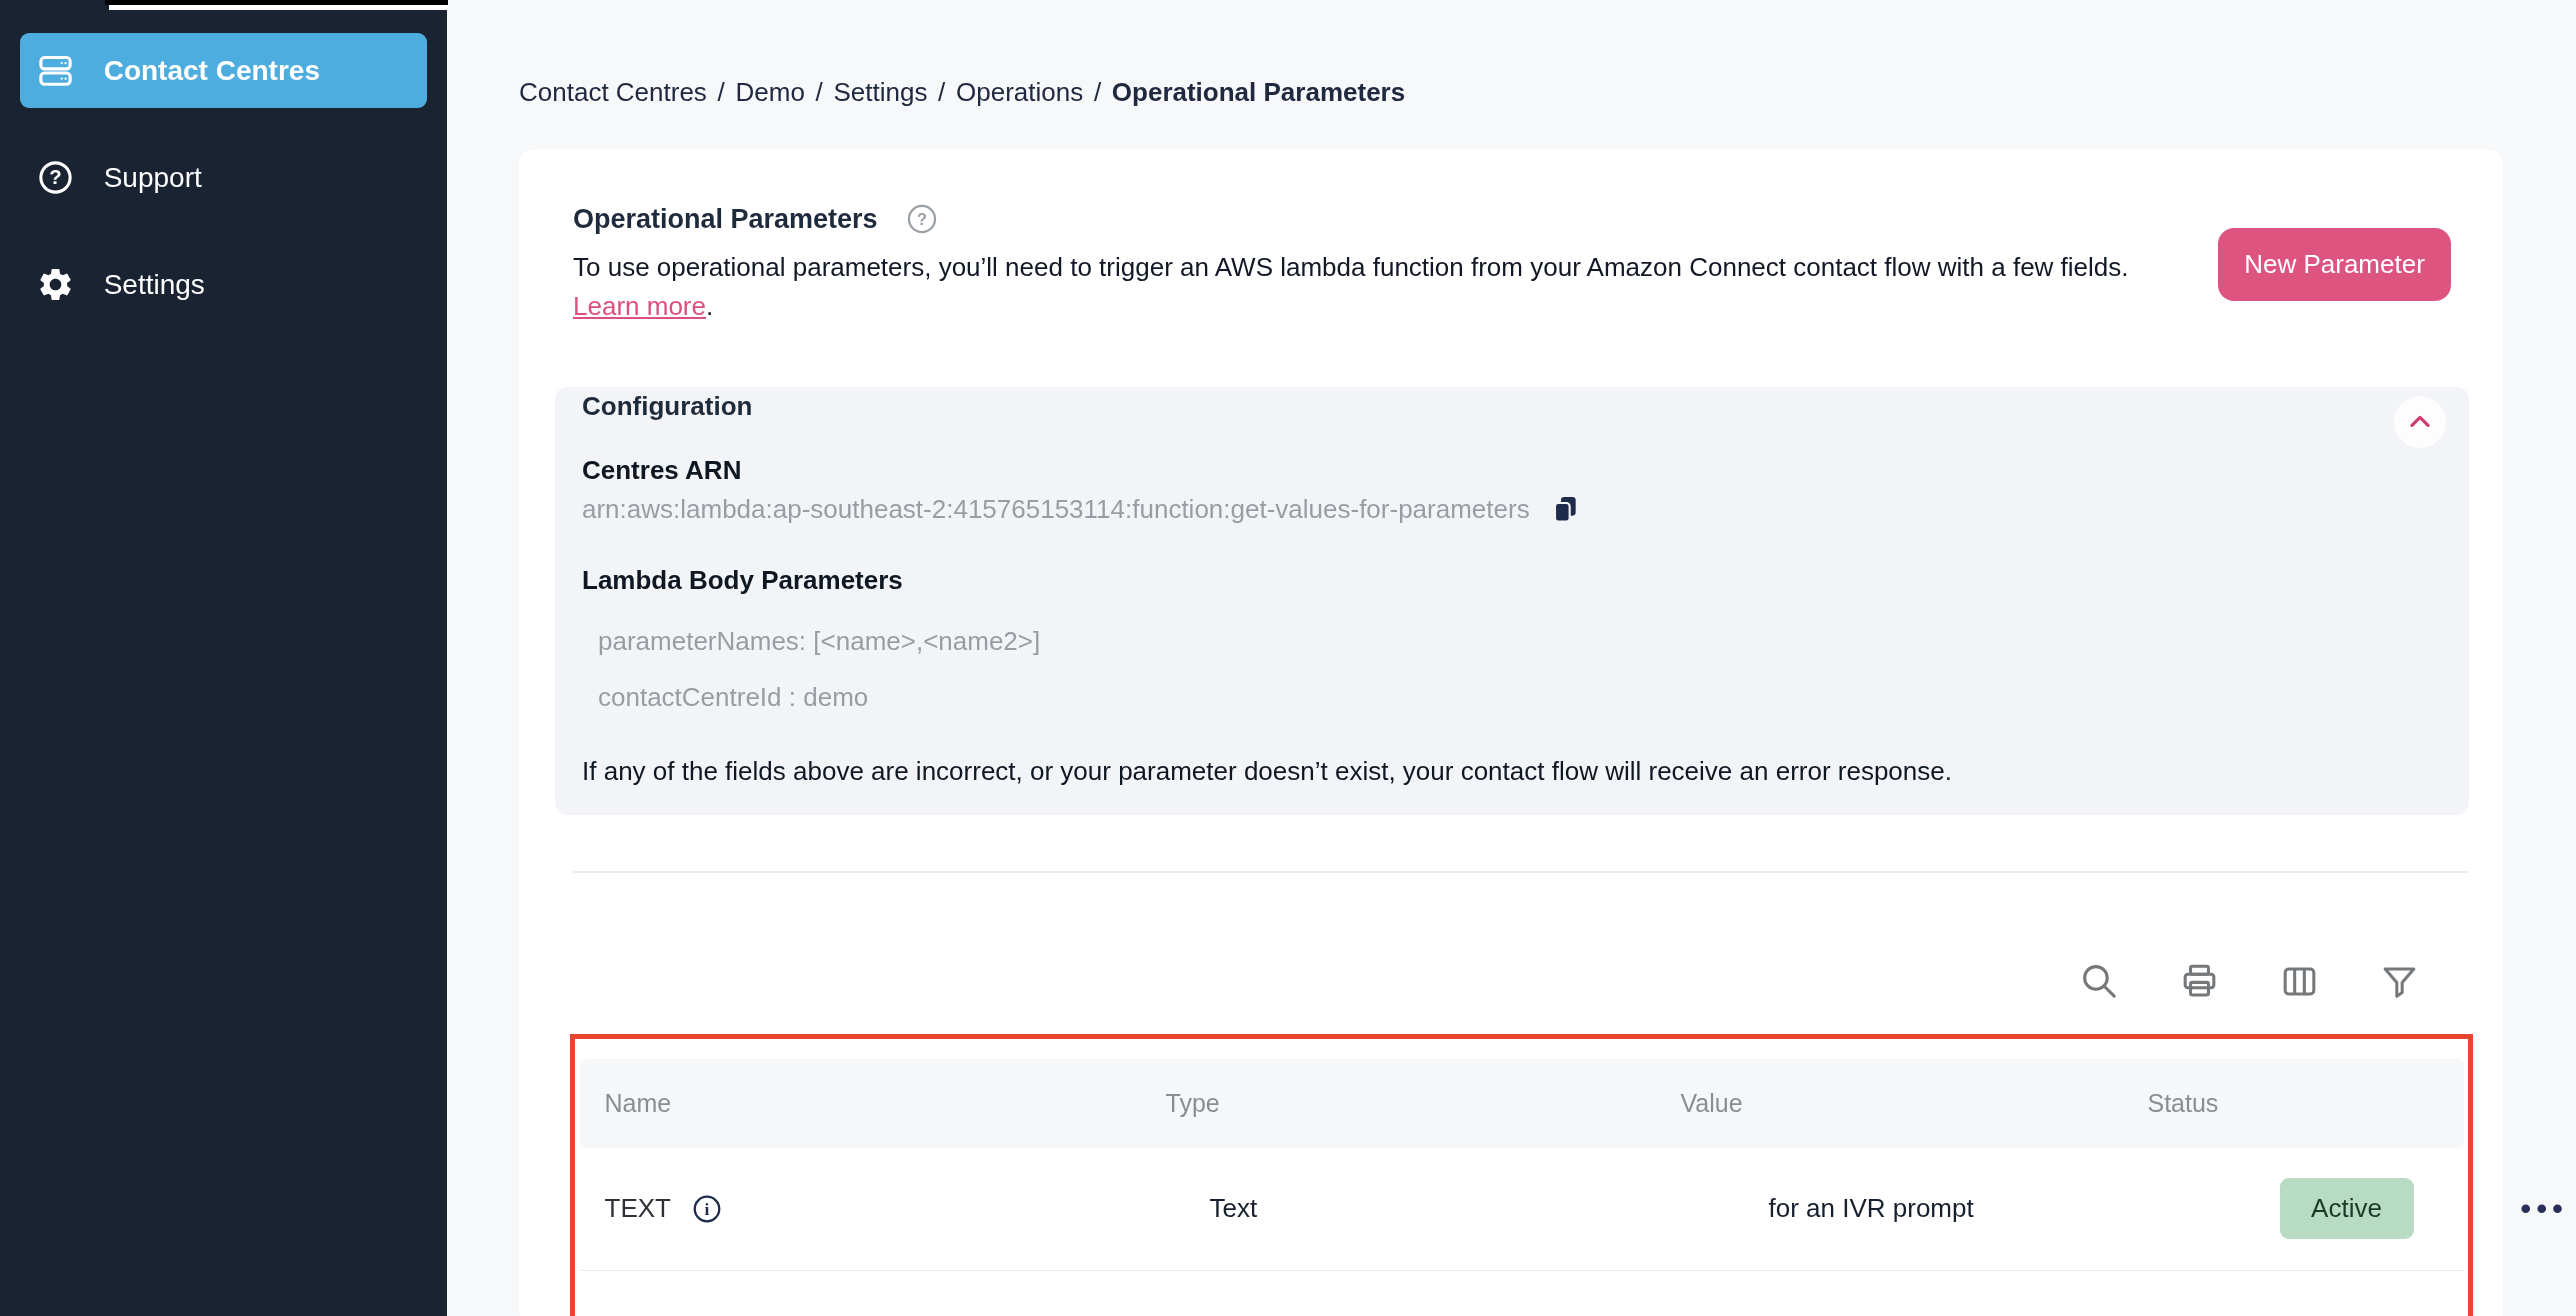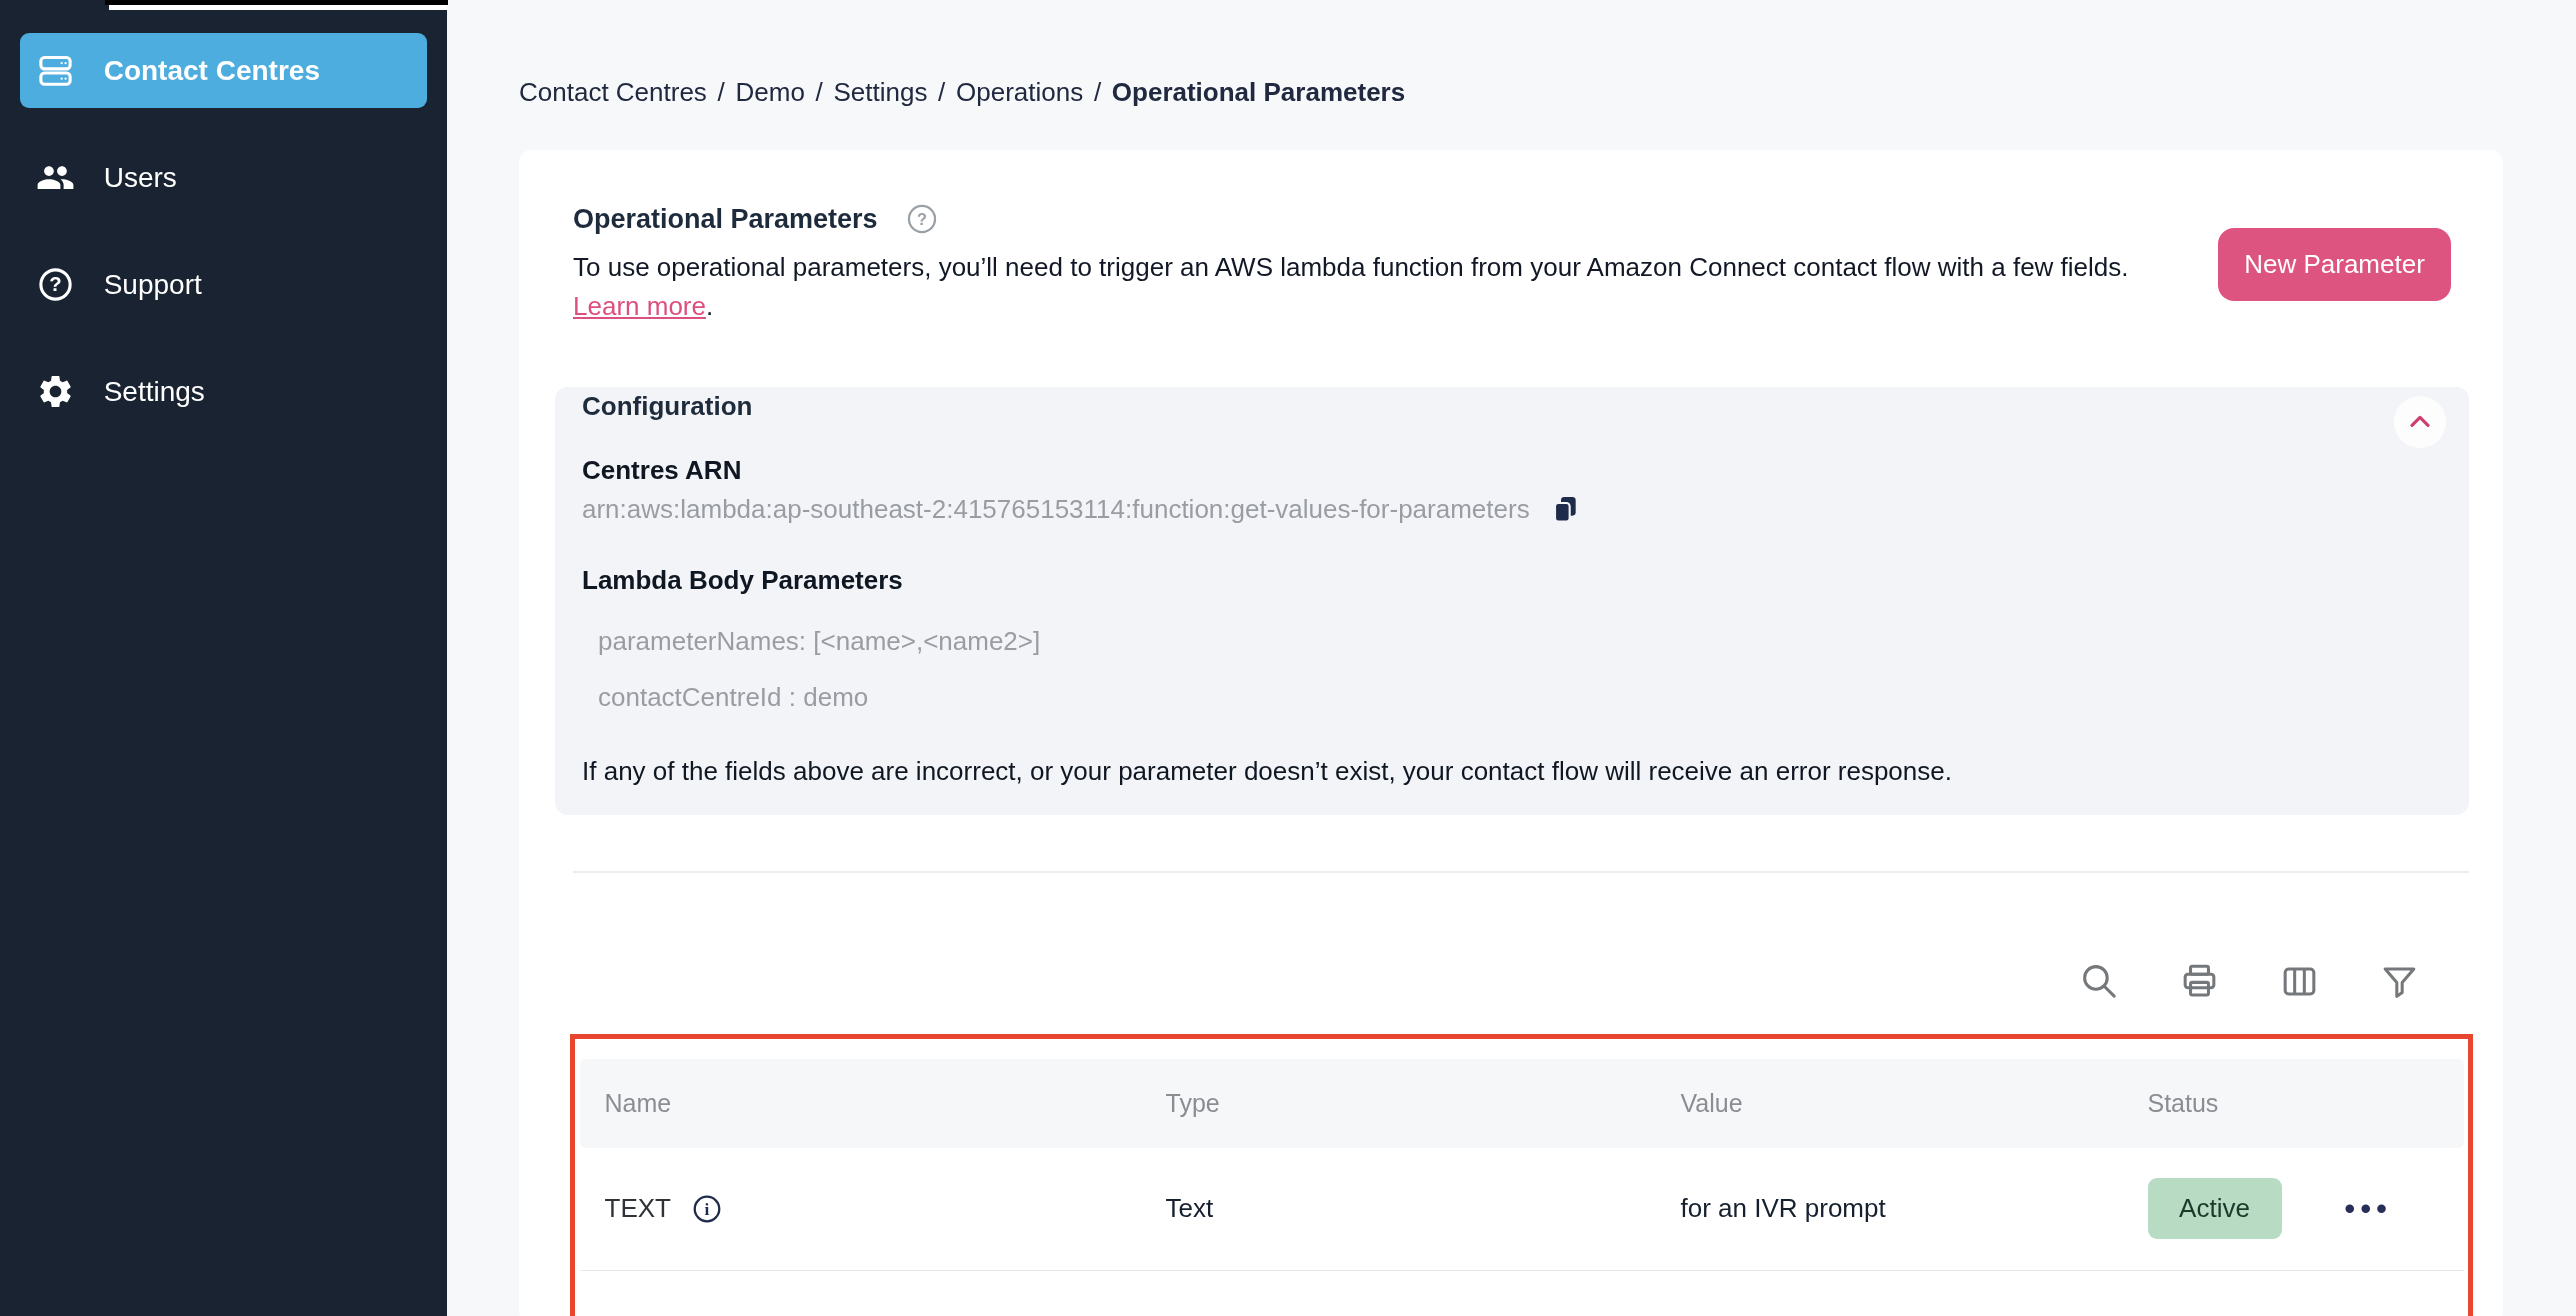--- a/index.html
+++ b/index.html
@@ -126,14 +126,6 @@
         <span>Contact Centres</span>
       </div>
 
-      <div class="nav-item">
-        <span class="nav-icon">
-          <svg viewBox="0 0 24 24" fill="#ffffff">
-            <path d="M16 11c1.66 0 2.99-1.34 2.99-3S17.66 5 16 5c-1.66 0-3 1.34-3 3s1.34 3 3 3zm-8 0c1.66 0 2.99-1.34 2.99-3S9.66 5 8 5C6.34 5 5 6.34 5 8s1.34 3 3 3zm0 2c-2.33 0-7 1.17-7 3.5V19h14v-2.5c0-2.33-4.67-3.5-7-3.5zm8 0c-.29 0-.62.02-.97.05 1.16.84 1.97 1.97 1.97 3.45V19h6v-2.5c0-2.33-4.67-3.5-7-3.5z"></path>
-          </svg>
-        </span>
-        <span>Users</span>
-      </div>
 
       <div class="nav-item">
         <span class="nav-icon">

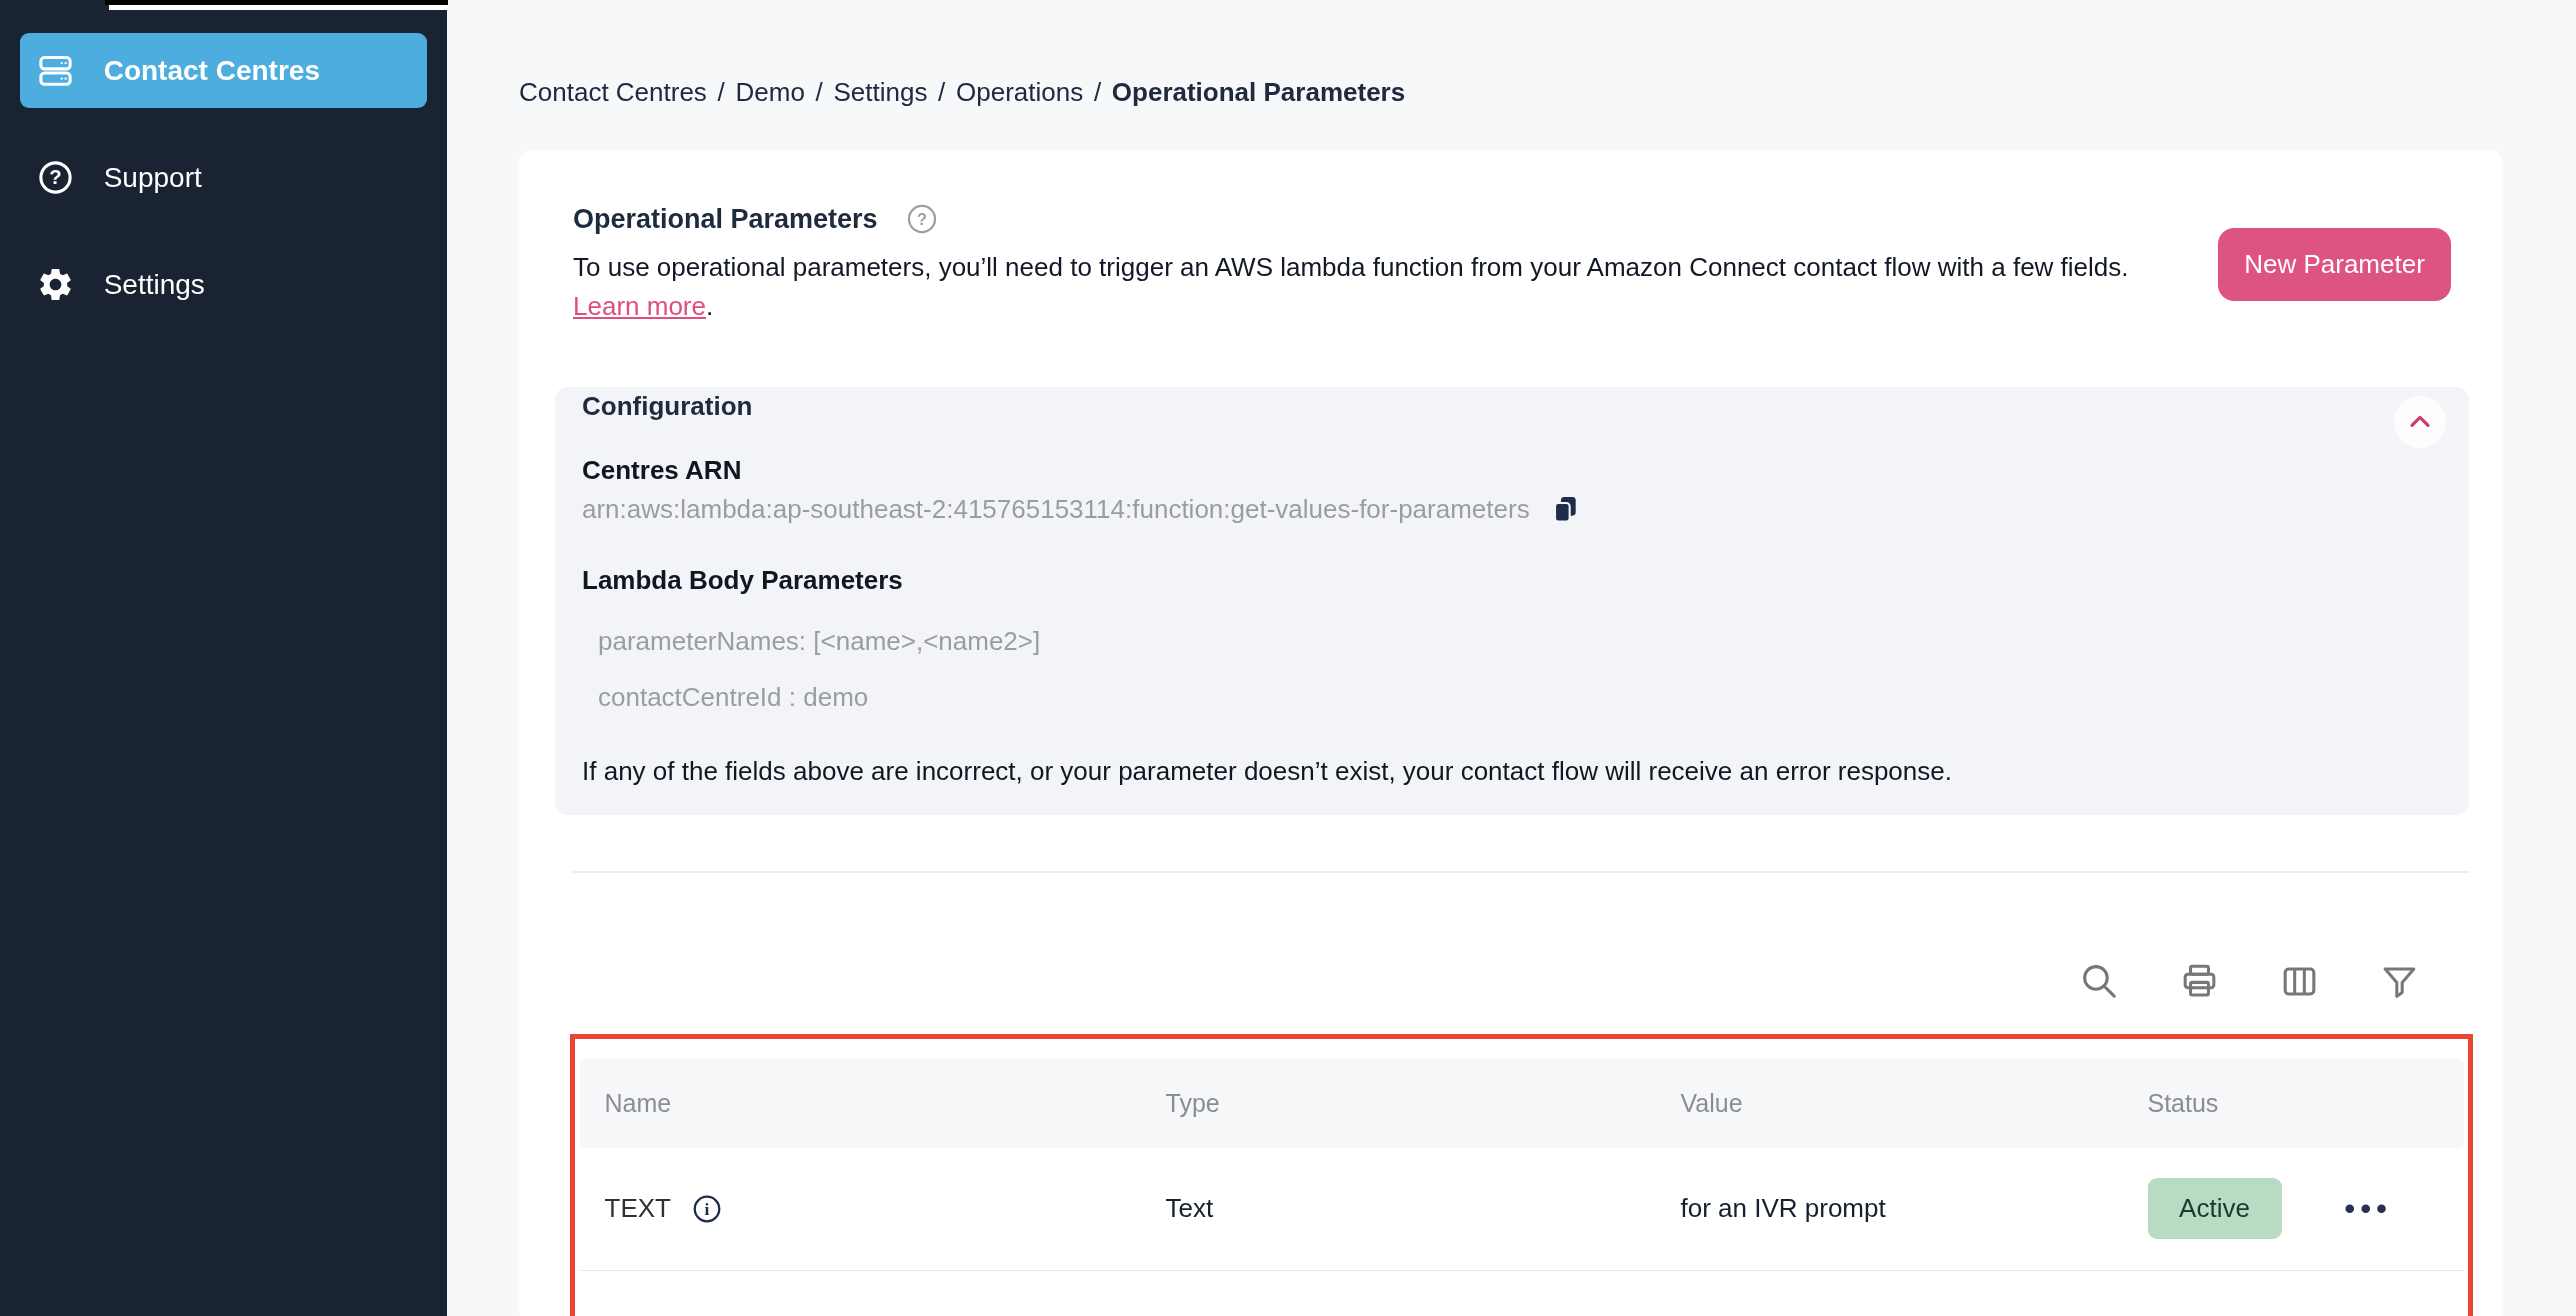--- a/index.html
+++ b/index.html
@@ -93,6 +93,7 @@
     display:grid; grid-template-columns:561px 515px 467px 197px 1fr;
     align-items:center; padding-left:25px; font-size:26px; color:#16202e;
     border-bottom:1.8px solid #e8e8e8;
+    gap:44px;
   }
   .cell-name { display:flex; align-items:center; gap:19.7px; color:#2f3338; }
   .info-icon svg { width:32px; height:32px; display:block; }

